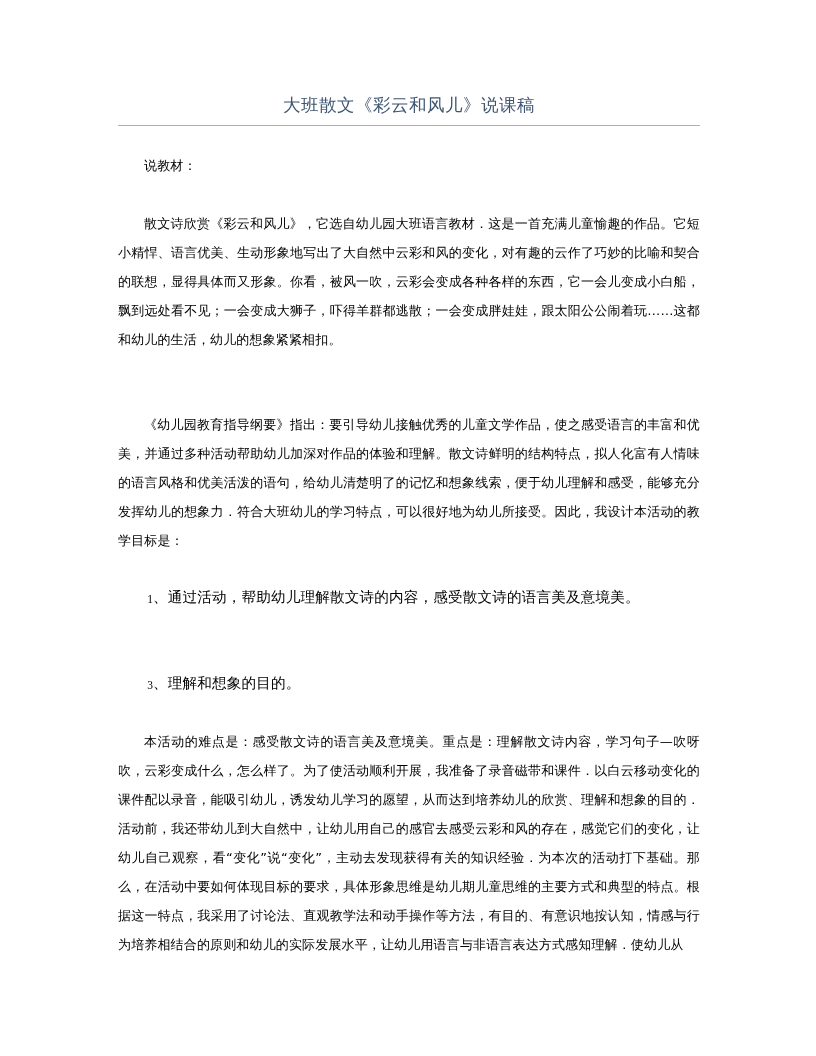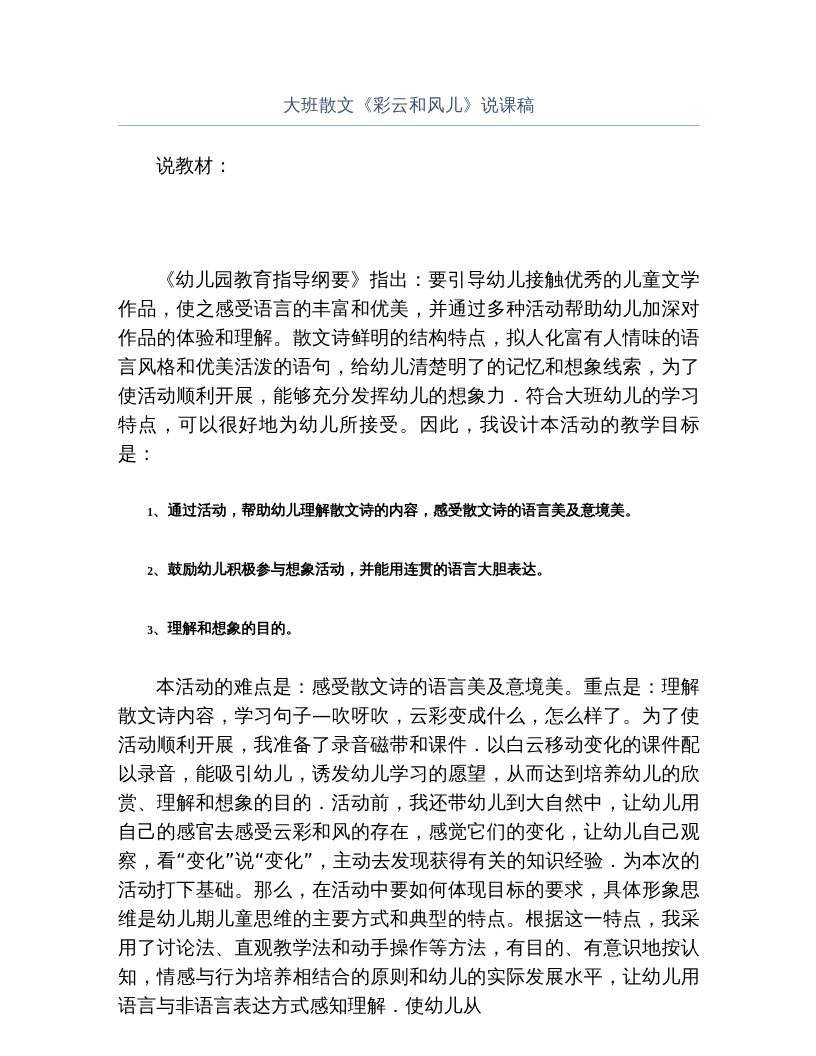--- a/index.html
+++ b/index.html
@@ -44,7 +44,7 @@
   }
   p.para {
     margin: 0 0 0 0;
-    font-size: 19px;
+    font-size: 13px;
     line-height: 29px;
     text-align: justify;
     text-justify: inter-ideograph;

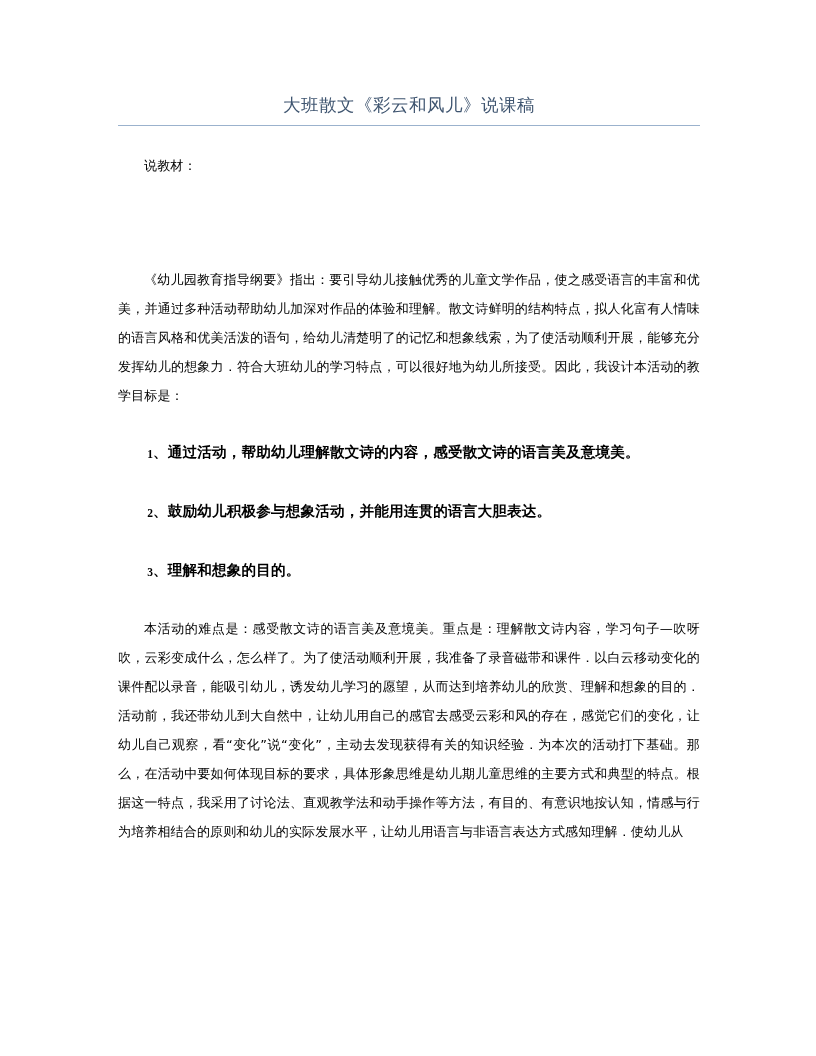--- a/index.html
+++ b/index.html
@@ -85,6 +85,7 @@
 
     <div class="spacer-sm"></div>
 
+    <p class="para indent">散文诗欣赏《彩云和风儿》，它选自幼儿园大班语言教材．这是一首充满儿童愉趣的作品。它短小精悍、语言优美、生动形象地写出了大自然中云彩和风的变化，对有趣的云作了巧妙的比喻和契合的联想，显得具体而又形象。你看，被风一吹，云彩会变成各种各样的东西，它一会儿变成小白船，飘到远处看不见；一会变成大狮子，吓得羊群都逃散；一会变成胖娃娃，跟太阳公公闹着玩……这都和幼儿的生活，幼儿的想象紧紧相扣。</p>
 
     <div class="block-gap"></div>
 

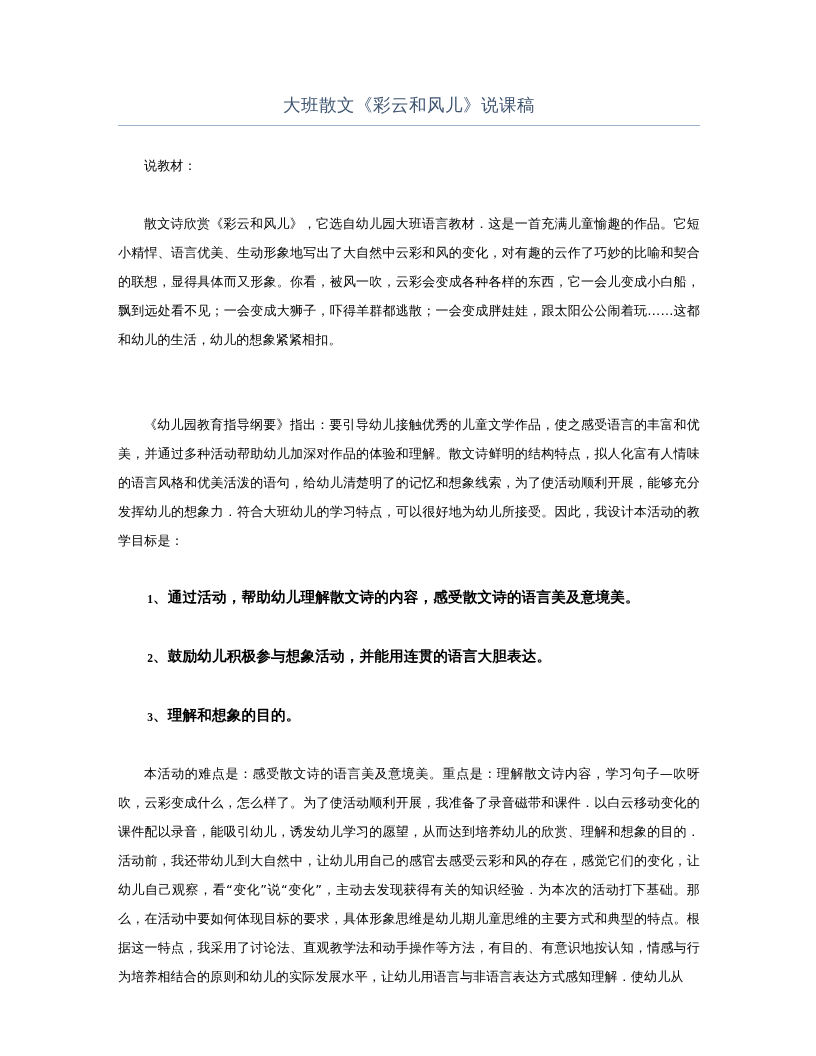--- a/index.html
+++ b/index.html
@@ -92,7 +92,7 @@
 
     <div class="spacer-sm"></div>
 
-    <p class="para indent">《幼儿园教育指导纲要》指出：要引导幼儿接触优秀的儿童文学作品，使之感受语言的丰富和优美，并通过多种活动帮助幼儿加深对作品的体验和理解。散文诗鲜明的结构特点，拟人化富有人情味的语言风格和优美活泼的语句，给幼儿清楚明了的记忆和想象线索，为了使活动顺利开展，能够充分发挥幼儿的想象力．符合大班幼儿的学习特点，可以很好地为幼儿所接受。因此，我设计本活动的教学目标是：</p>
+    <p class="para indent">《幼儿园教育指导纲要》指出：要引导幼儿接触优秀的儿童文学作品，使之感受语言的丰富和优美，并通过多种活动帮助幼儿加深对作品的体验和理解。散文诗鲜明的结构特点，拟人化富有人情味的语言风格和优美活泼的语句，给幼儿清楚明了的记忆和想象线索，便于幼儿理解和感受，能够充分发挥幼儿的想象力．符合大班幼儿的学习特点，可以很好地为幼儿所接受。因此，我设计本活动的教学目标是：</p>
 
     <div class="block-gap"></div>
 

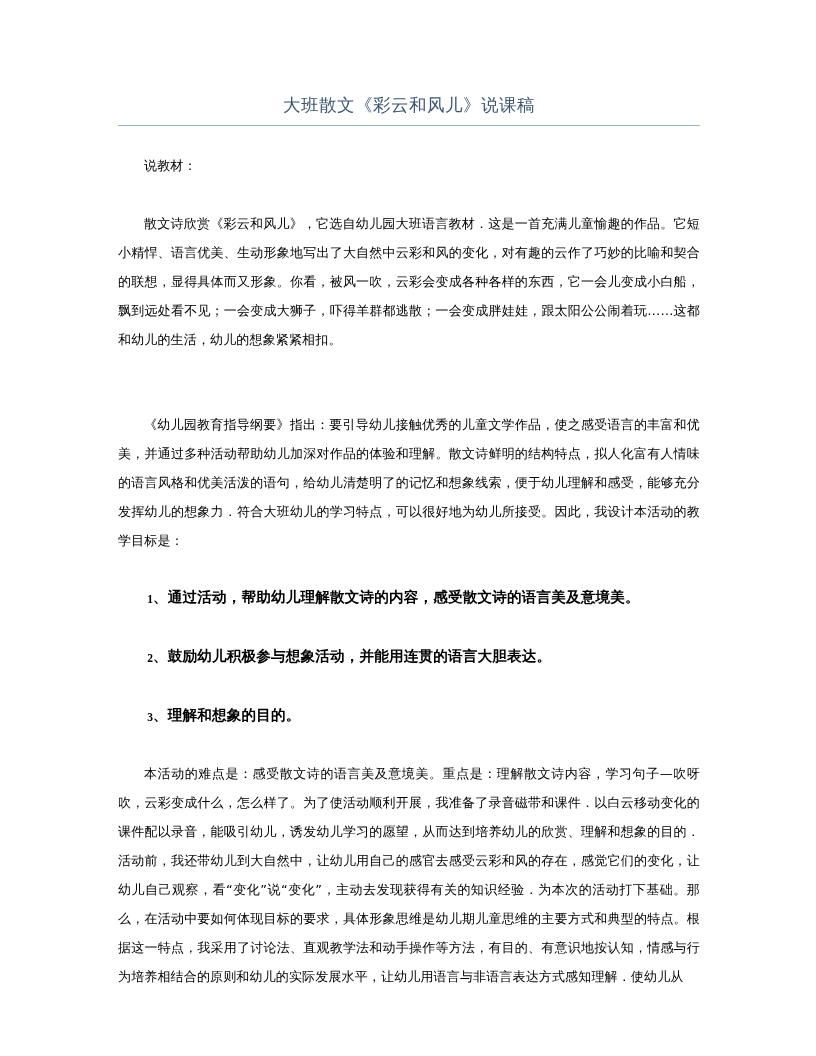--- a/index.html
+++ b/index.html
@@ -61,7 +61,6 @@
     text-indent: 2em;
     letter-spacing: 0.15px;
     margin: 0;
-    font-weight: bold;
   }
   .list-num {
     font-size: 11.5px;

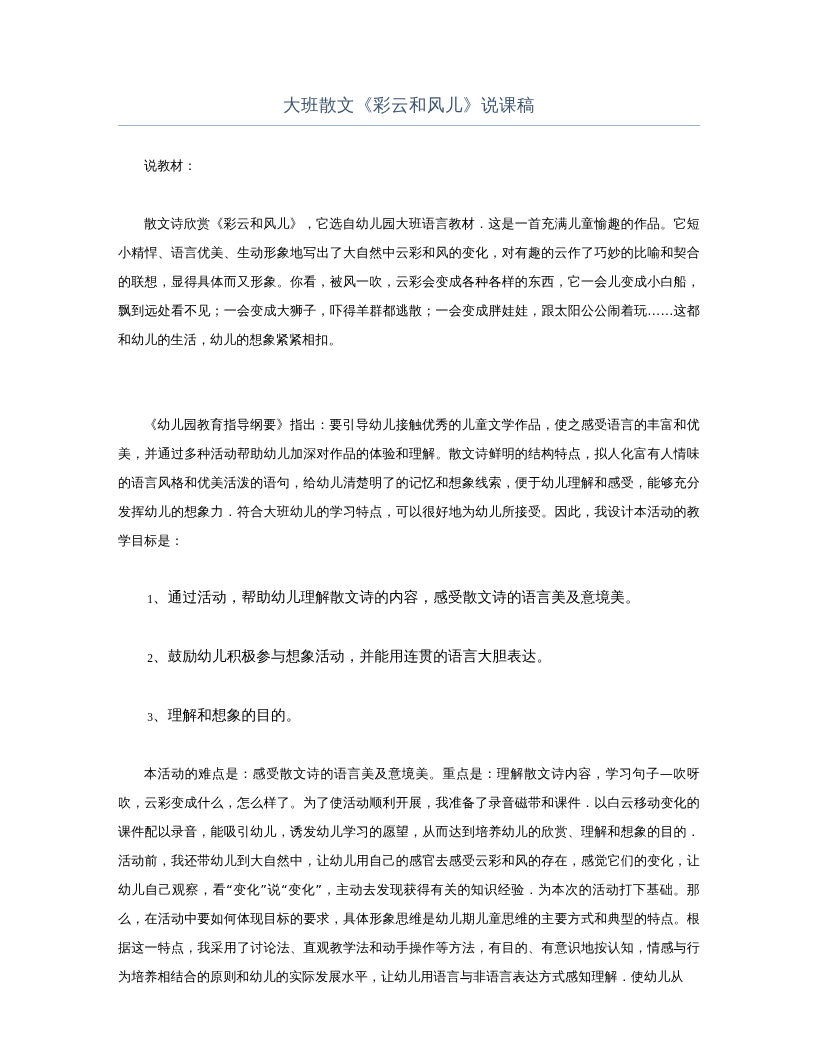--- a/index.html
+++ b/index.html
@@ -99,7 +99,6 @@
 
     <div class="block-gap"></div>
 
-    <p class="list-item"><span class="list-num">2</span><span>、</span><span>鼓励幼儿积极参与想象活动，并能用连贯的语言大胆表达。</span></p>
 
     <div class="block-gap"></div>
 

